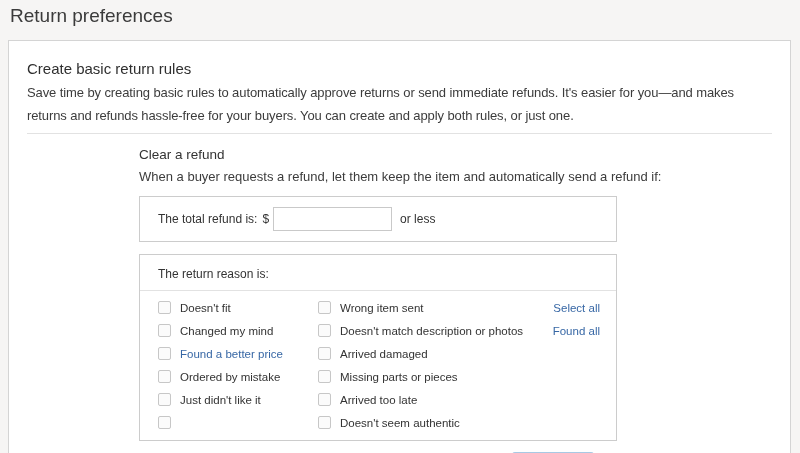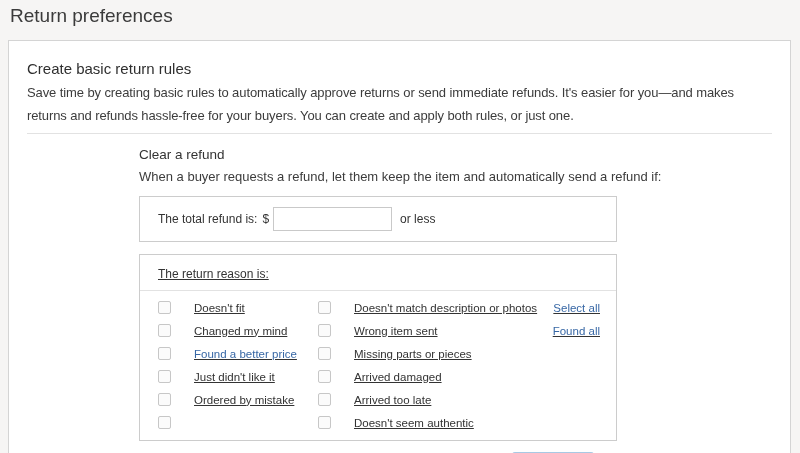--- a/index.html
+++ b/index.html
@@ -85,7 +85,7 @@
     outline: none;
   }
   .suffix { margin-left: 8px; }
-  .reason-box { margin-top: 12px; text-decoration: underline; }
+  .reason-box { margin-top: 12px; }
   .reason-header {
     padding: 12px 18px 9px 18px;
     font-size: 12px;

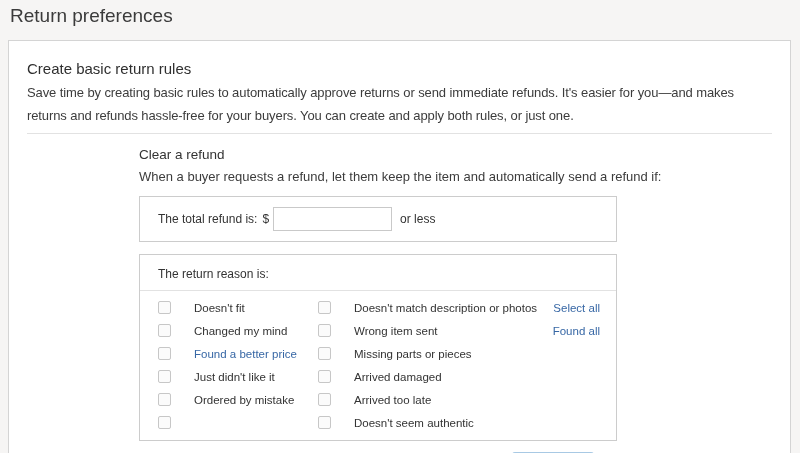--- a/index.html
+++ b/index.html
@@ -103,7 +103,6 @@
     display: flex;
     align-items: center;
     cursor: pointer;
-    gap: 14px;
   }
   .checkbox {
     width: 13px;

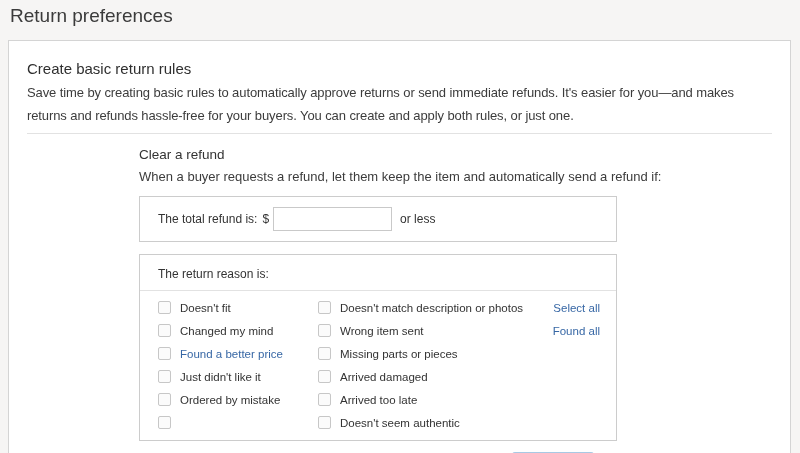--- a/index.html
+++ b/index.html
@@ -204,11 +204,11 @@
           <div class="reason-col reason-col-2" id="reason-col-2">
               <div class="reason-item">
                 <span class="checkbox"></span>
+                <span class="reason-label">Wrong item sent</span>
+              </div>
+              <div class="reason-item">
+                <span class="checkbox"></span>
                 <span class="reason-label">Doesn't match description or photos</span>
-              </div>
-              <div class="reason-item">
-                <span class="checkbox"></span>
-                <span class="reason-label">Wrong item sent</span>
               </div>
               <div class="reason-item">
                 <span class="checkbox"></span>

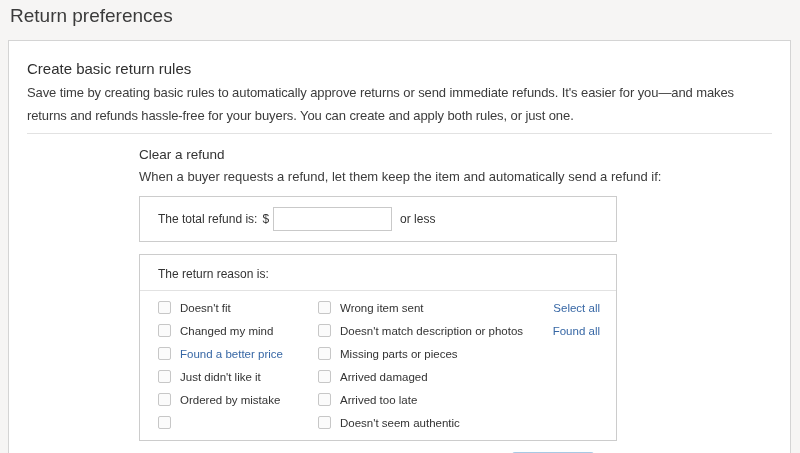--- a/index.html
+++ b/index.html
@@ -212,11 +212,11 @@
               </div>
               <div class="reason-item">
                 <span class="checkbox"></span>
+                <span class="reason-label">Arrived damaged</span>
+              </div>
+              <div class="reason-item">
+                <span class="checkbox"></span>
                 <span class="reason-label">Missing parts or pieces</span>
-              </div>
-              <div class="reason-item">
-                <span class="checkbox"></span>
-                <span class="reason-label">Arrived damaged</span>
               </div>
               <div class="reason-item">
                 <span class="checkbox"></span>

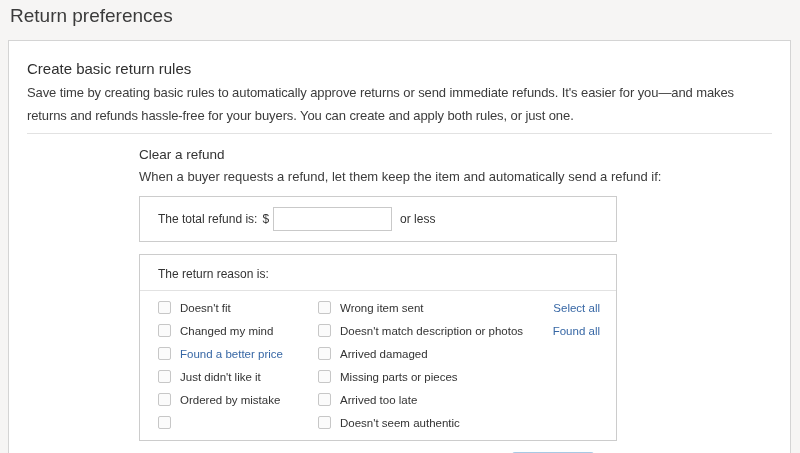--- a/index.html
+++ b/index.html
@@ -191,11 +191,11 @@
               </div>
               <div class="reason-item">
                 <span class="checkbox"></span>
+                <span class="reason-label">Ordered by mistake</span>
+              </div>
+              <div class="reason-item">
+                <span class="checkbox"></span>
                 <span class="reason-label">Just didn't like it</span>
-              </div>
-              <div class="reason-item">
-                <span class="checkbox"></span>
-                <span class="reason-label">Ordered by mistake</span>
               </div>
               <div class="reason-item">
                 <span class="checkbox"></span>

